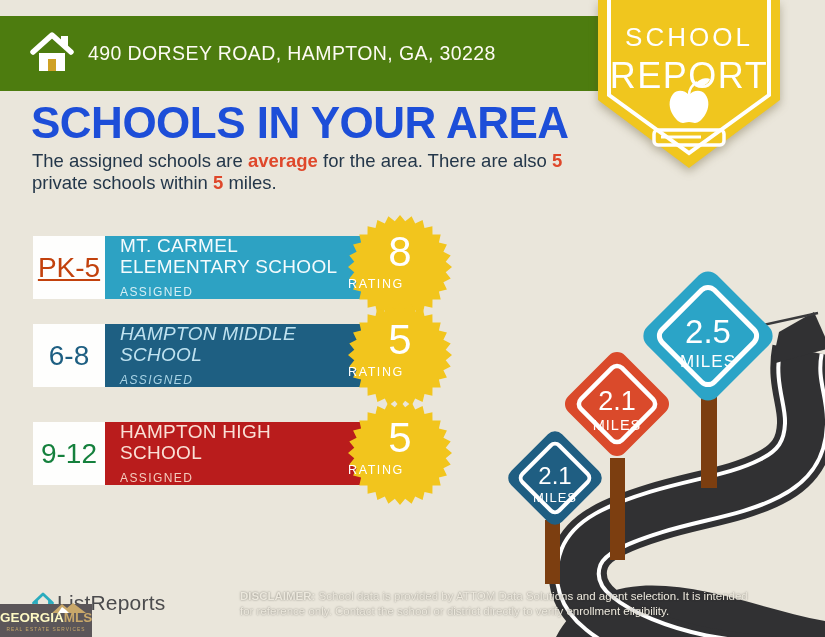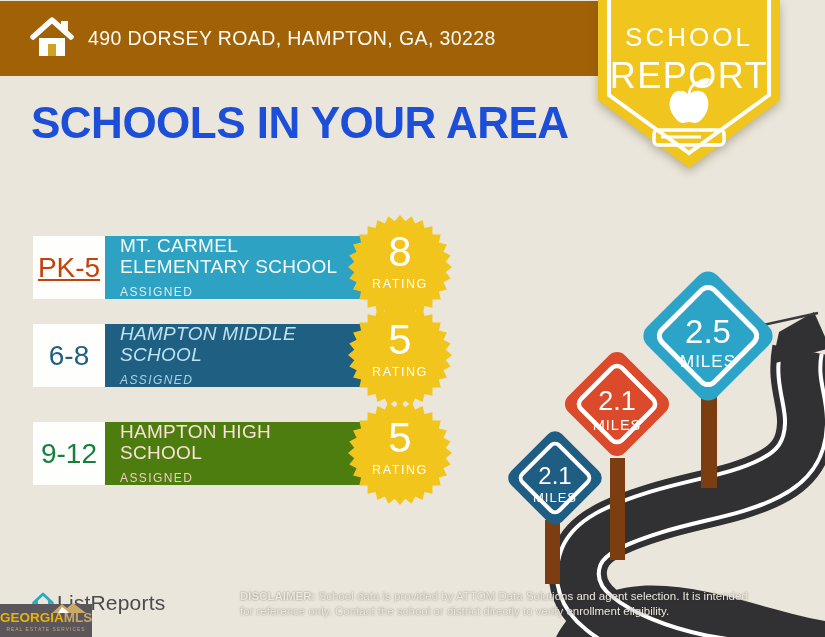--- a/index.html
+++ b/index.html
@@ -9,7 +9,7 @@
     -webkit-font-smoothing:antialiased;
   }
   
-  .topbar{position:absolute;left:0;top:1px;width:766px;height:75px;background:#a16207;}
+  .topbar{position:absolute;left:0;top:16px;width:766px;height:75px;background:#4d7c0f;}
   .house-icon{position:absolute;left:28px;top:13px;}
   .addr{position:absolute;left:88px;top:0;height:75px;display:flex;align-items:center;
     color:#FDFBF4;font-size:19.5px;font-weight:500;letter-spacing:.4px;}

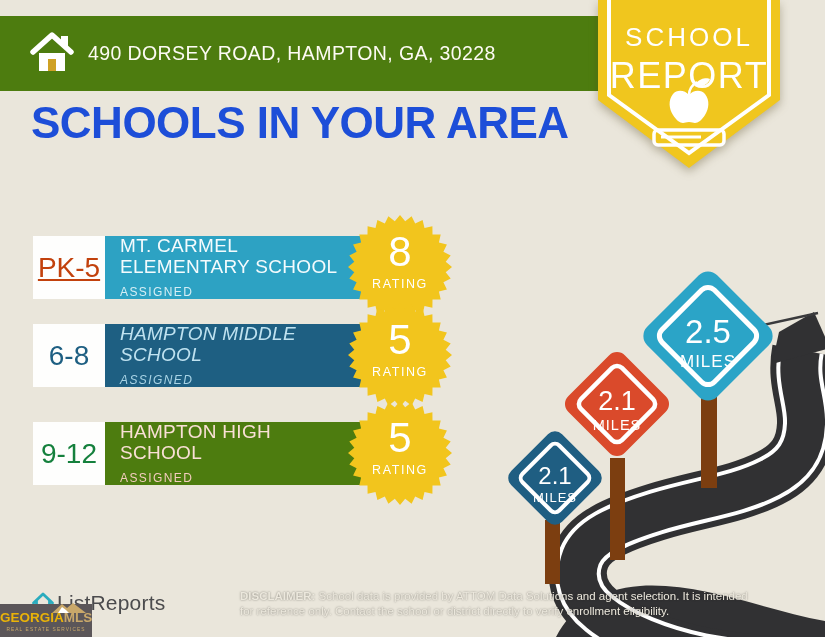--- a/index.html
+++ b/index.html
@@ -92,6 +92,10 @@
   </div>
 
   <div class="title">SCHOOLS IN YOUR AREA</div>
+  <div class="intro">
+    <span>The assigned schools are </span><span class="hl">average</span><span> for the area. There are also </span><span class="hl">5</span><br>
+    <span>private schools within </span><span class="hl">5</span><span> miles.</span>
+  </div>
 
   <div class="row row0" style="top:236px">
     <div class="gradebox">PK-5</div>

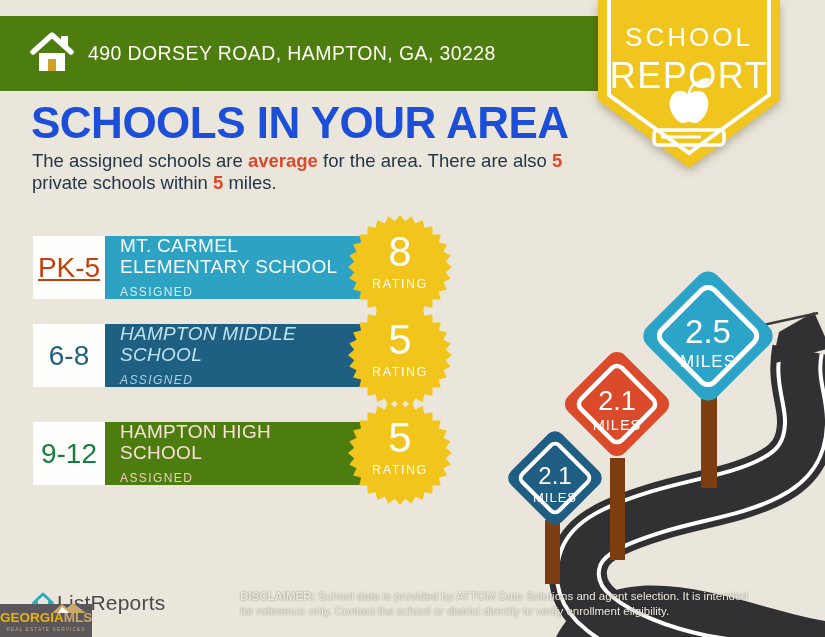--- a/index.html
+++ b/index.html
@@ -41,7 +41,7 @@
   .starburst svg{position:absolute;left:0;top:0;}
   .star-num{position:absolute;left:0;top:13px;width:104px;text-align:center;
     color:#fff;font-size:42px;font-weight:400;}
-  .star-lab{position:absolute;left:0;top:62px;width:104px;text-align:center;
+  .star-lab{position:absolute;left:0;top:62px;width:104px;
     color:#fff;font-size:12.5px;letter-spacing:1.6px;}
   
   .road-svg{position:absolute;left:0;top:0;z-index:1;}

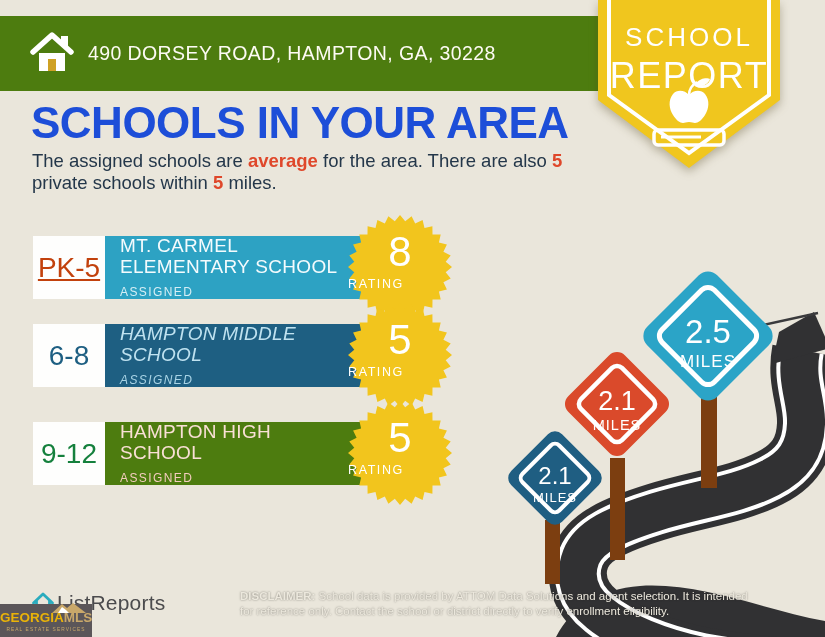--- a/index.html
+++ b/index.html
@@ -35,7 +35,7 @@
   .row0 .sname{color:#F4FBFD;} .row0 .status{color:#D5EEF5;}
   .row1 .gradebox{color:#1E5F82;} .row1 .bar{background:#1E5F82;font-style:italic;}
   .row1 .sname{color:#BFE2F0;} .row1 .status{color:#A9D4E6;}
-  .row2 .gradebox{color:#15803d;} .row2 .bar{background:#4d7c0f;}
+  .row2 .gradebox{color:#15803d;} .row2 .bar{background:#b91c1c;}
   .row2 .sname{color:#FAE0D6;} .row2 .status{color:#F4CDBF;}
   .starburst{position:absolute;left:315px;top:-21px;width:104px;height:104px;}
   .starburst svg{position:absolute;left:0;top:0;}

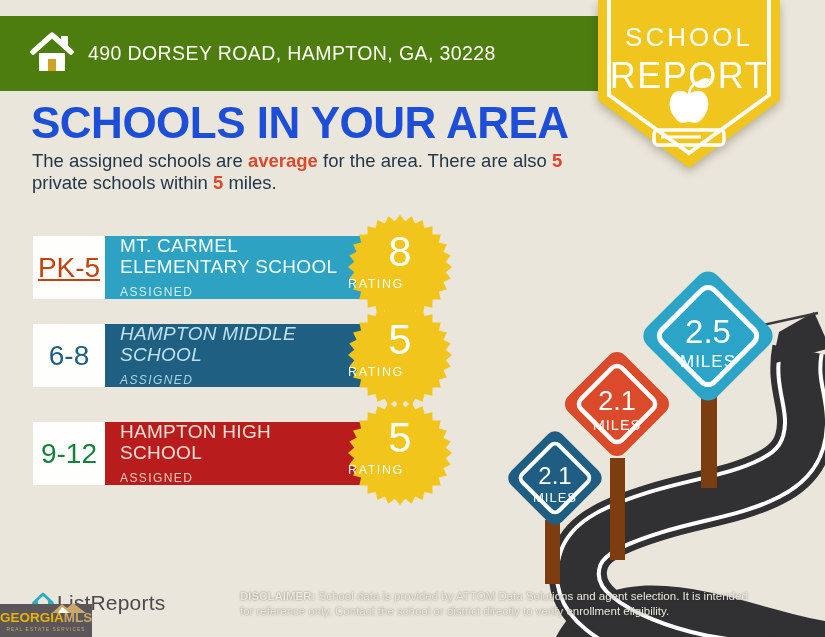--- a/index.html
+++ b/index.html
@@ -53,7 +53,7 @@
   .lr-name{font-size:21px;color:#4B4B4D;font-weight:500;letter-spacing:.2px;}
   .mls-box{position:absolute;left:0;top:604px;width:92px;height:33px;background:#5B5659;z-index:4;}
   .mls-line{position:absolute;left:0;top:6px;width:92px;text-align:center;font-size:13.5px;font-weight:700;}
-  .mls-a{color:#eab308;} .mls-b{color:#C9A86A;}
+  .mls-a{color:#fef9c3;} .mls-b{color:#C9A86A;}
   .mls-tag{position:absolute;left:0;top:23px;width:92px;text-align:center;font-size:4.8px;
     letter-spacing:1.1px;color:#C9A86A;}
   .mls-peak{position:absolute;left:52px;top:-1px;}

